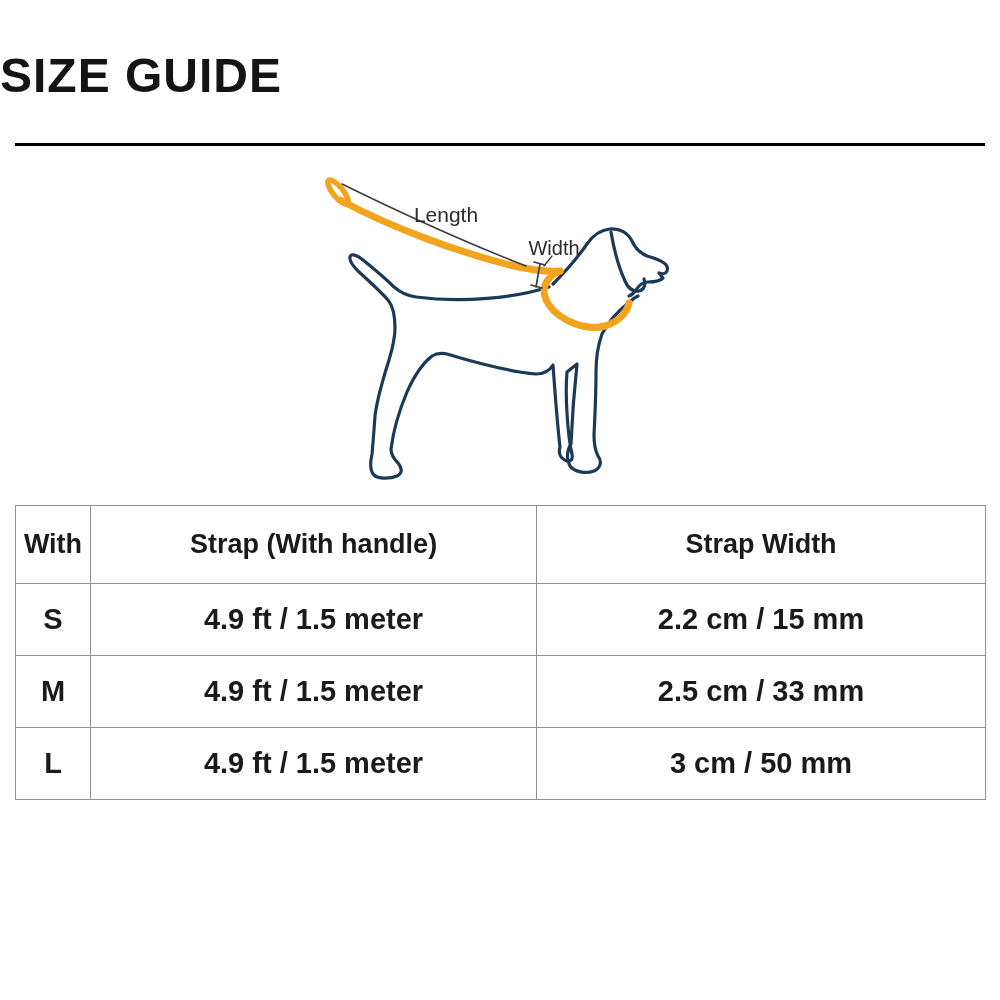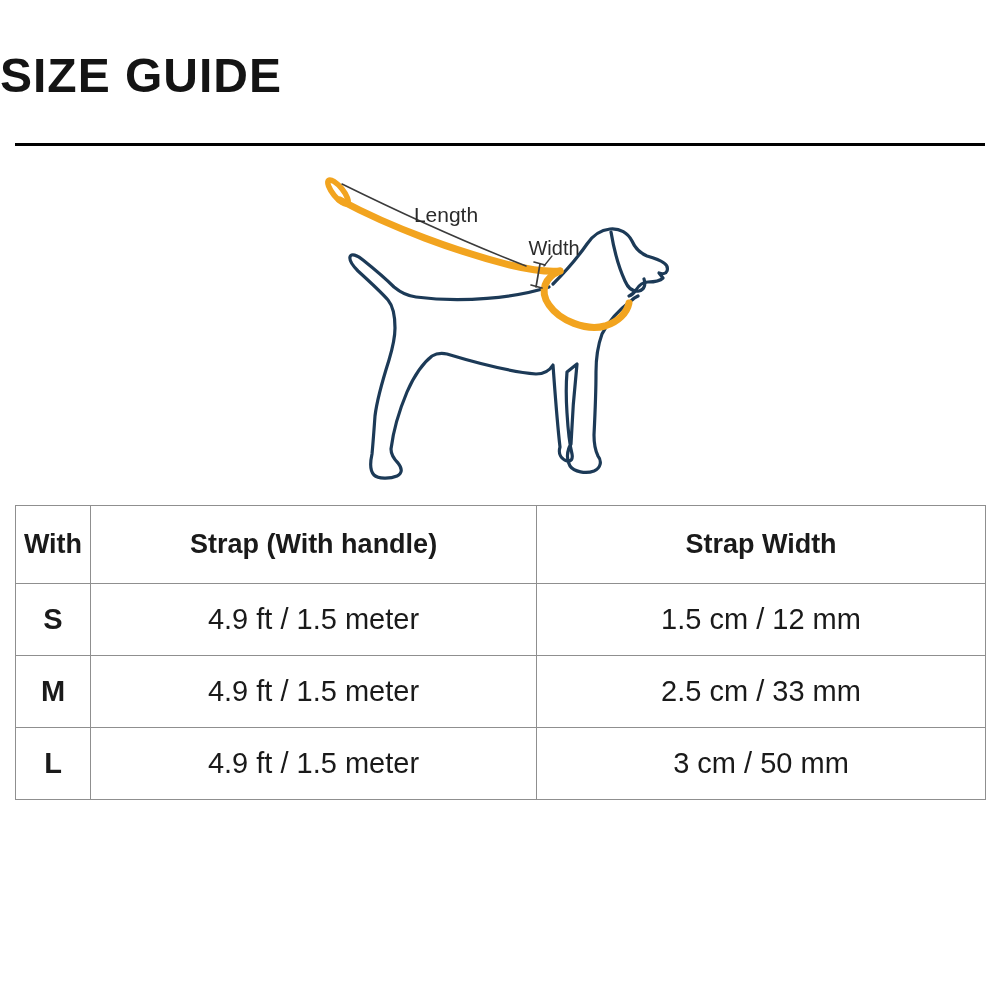--- a/index.html
+++ b/index.html
@@ -30,7 +30,7 @@
     color:#1a1a1a;padding:0;
   }
   .size-table th{font-size:27px;font-weight:700;height:77px;}
-  .size-table td{font-size:29px;font-weight:400;height:71px;}
+  .size-table td{font-size:29px;font-weight:700;height:71px;}
   .size-table td.size-cell{font-weight:700;}
   .col-size{width:75px;}
   .col-length{width:446px;}

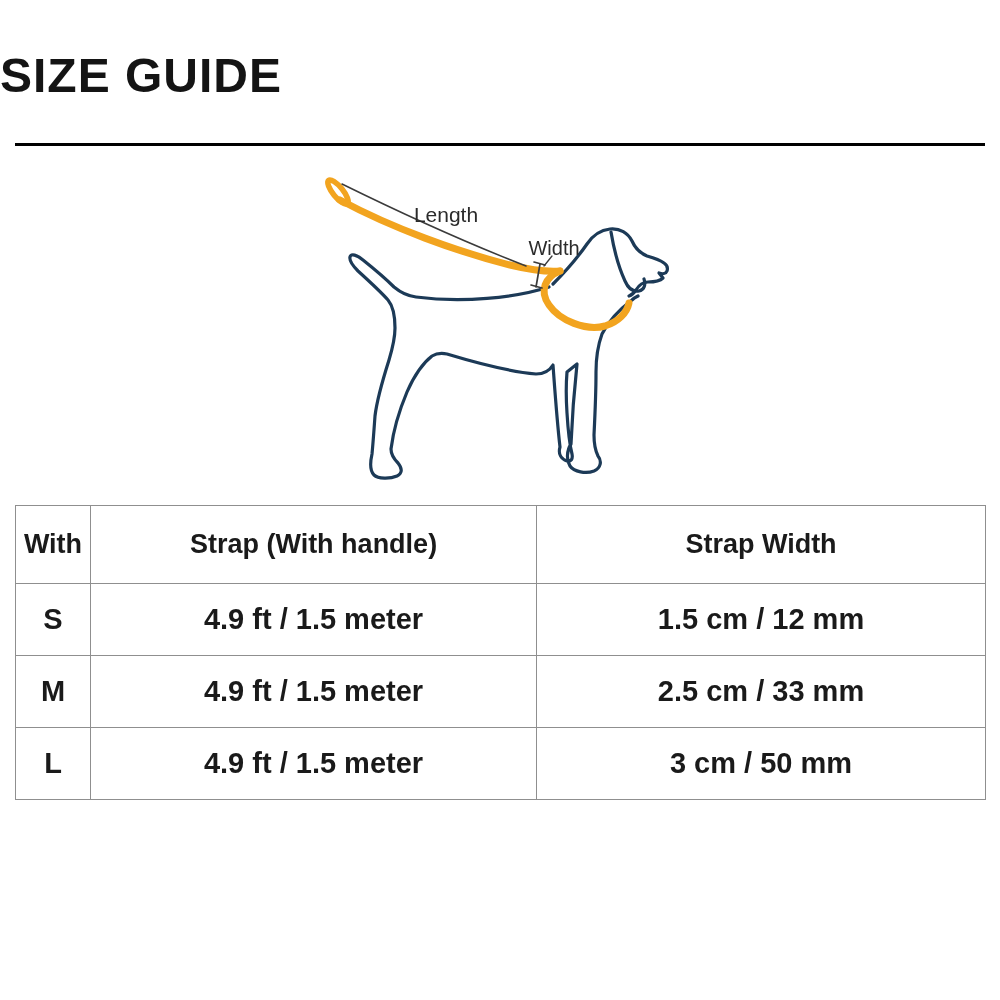--- a/index.html
+++ b/index.html
@@ -134,7 +134,7 @@
     <tr>
       <td class="size-cell">S</td>
       <td>4.9 ft / 1.5 meter</td>
-      <td>1.5 cm / 12 mm</td>
+      <td>2.2 cm / 15 mm</td>
     </tr>
     <tr>
       <td class="size-cell">M</td>

